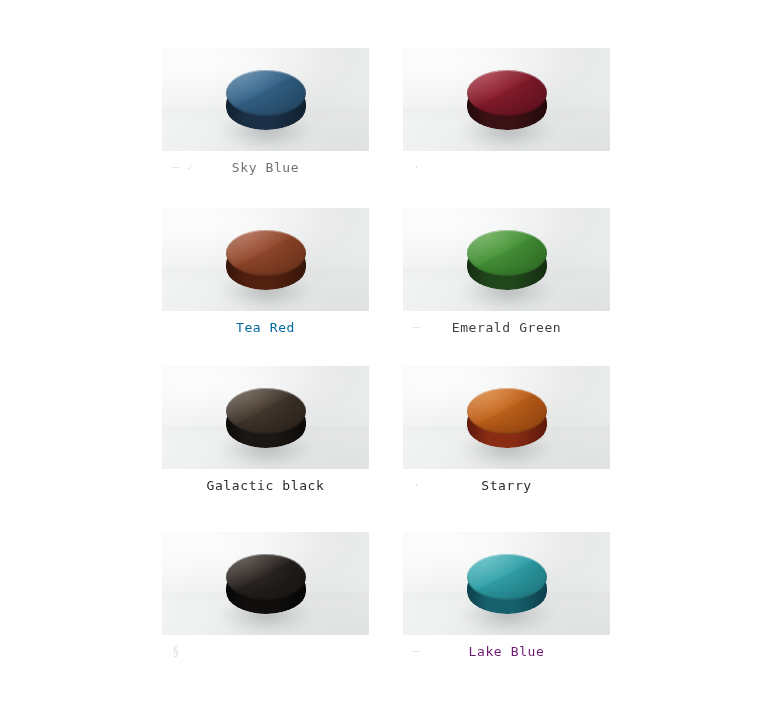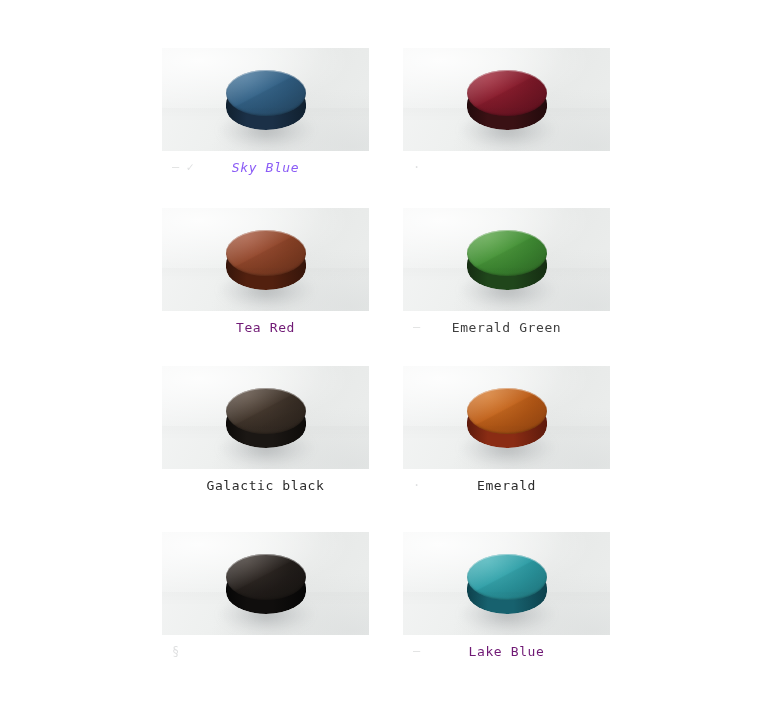--- a/index.html
+++ b/index.html
@@ -187,7 +187,7 @@
         </div>
       </div>
       <div class="ghost">— ✓</div>
-      <div class="caption" style="color: #8b5cf6; font-style: italic;">Sky Blue</div>
+      <div class="caption" style="color: #737373;">Sky Blue</div>
     </div>
     <div class="swatch-cell" style="left: 403px; top: 48px;">
       <div class="photo" style="width: 207px; height: 103px;">

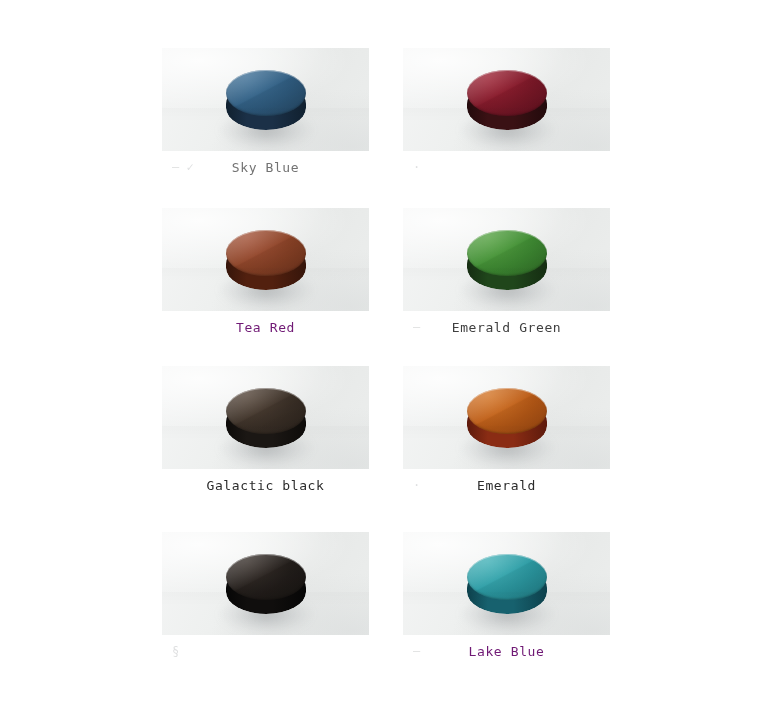--- a/index.html
+++ b/index.html
@@ -215,7 +215,7 @@
           <div class="puck-rim"></div>
         </div>
       </div>
-      <div class="caption" style="color: #701a75;">Tea Red</div>
+      <div class="caption" style="color: #0369a1;">Tea Red</div>
     </div>
     <div class="swatch-cell" style="left: 403px; top: 208px;">
       <div class="photo" style="width: 207px; height: 103px;">

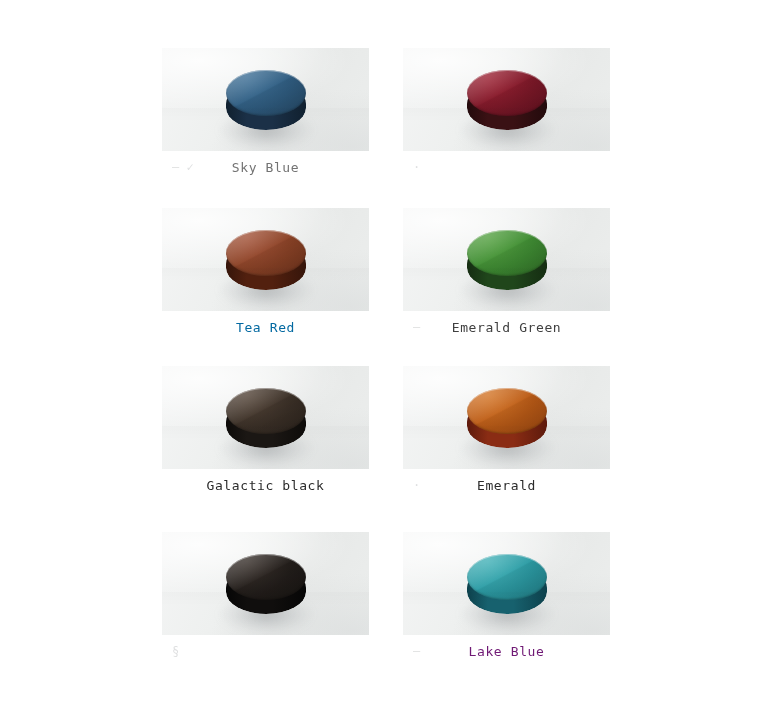--- a/index.html
+++ b/index.html
@@ -259,7 +259,7 @@
         </div>
       </div>
       <div class="ghost">·</div>
-      <div class="caption" style="color: rgb(43, 43, 43);">Emerald</div>
+      <div class="caption" style="color: rgb(43, 43, 43);">Starry</div>
     </div>
     <div class="swatch-cell" style="left: 162px; top: 532px;">
       <div class="photo" style="width: 207px; height: 103px;">

